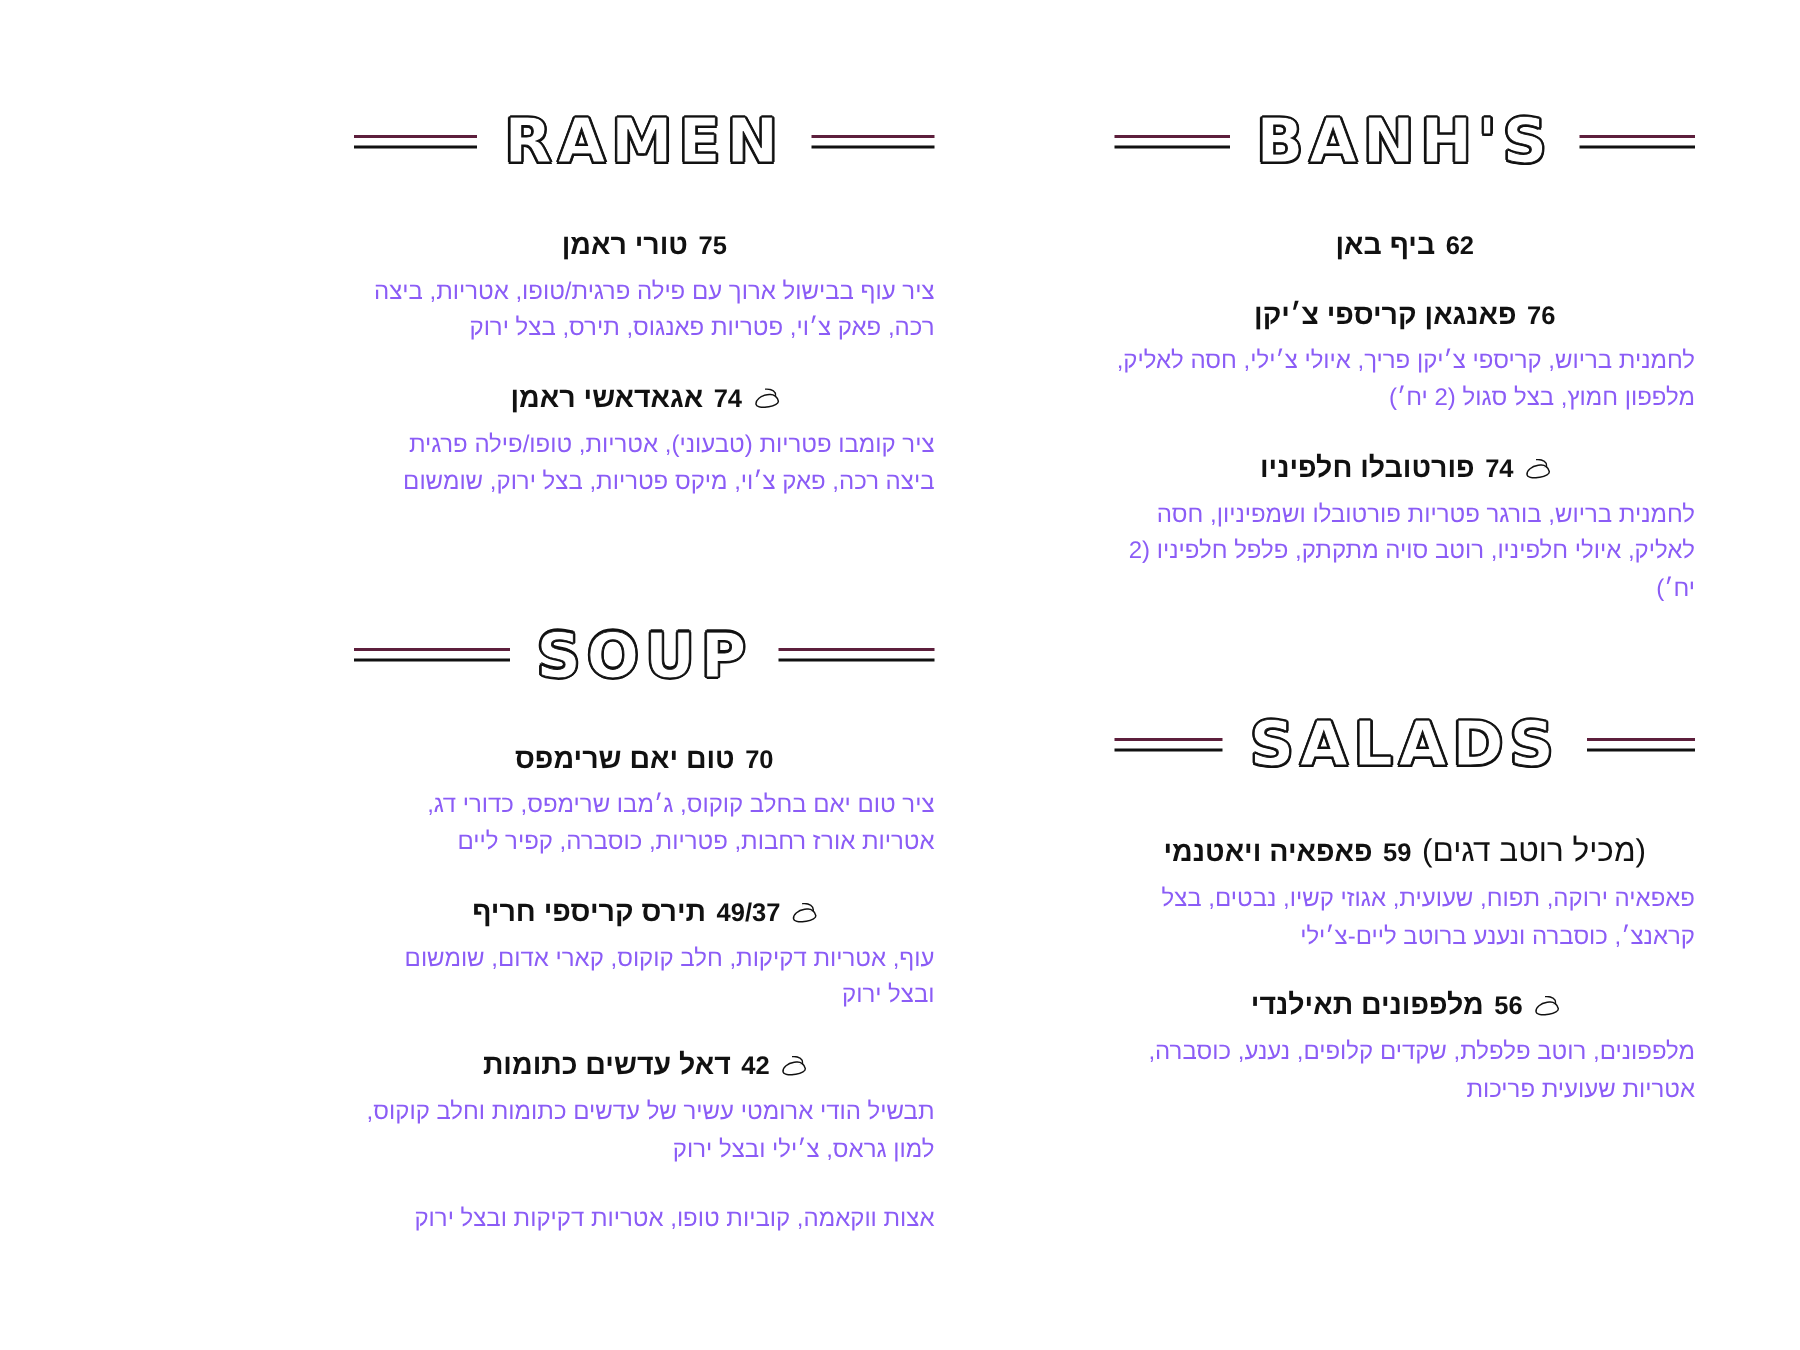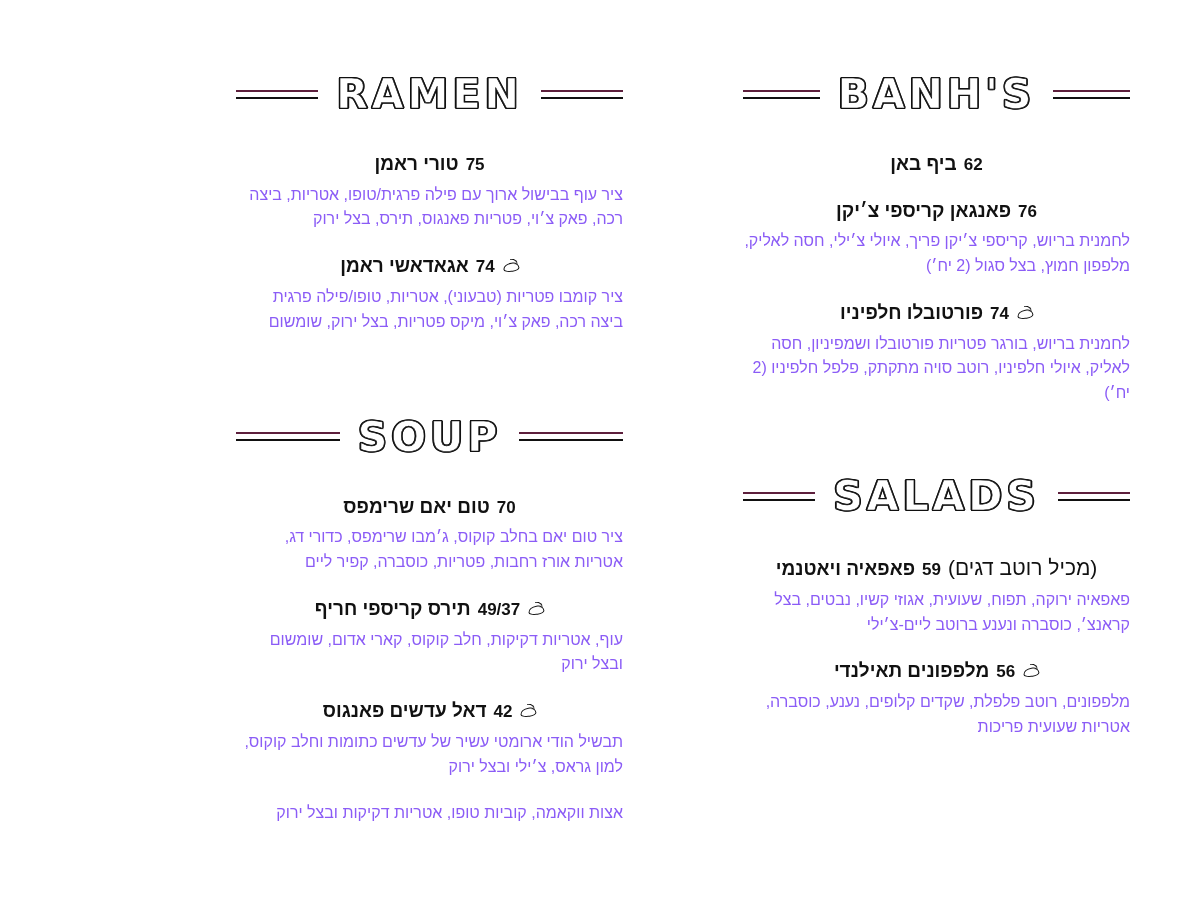--- a/index.html
+++ b/index.html
@@ -179,7 +179,7 @@
 
       <div class="item">
         <div class="item-title">
-          <span class="item-name">דאל עדשים פאנגוס</span>
+          <span class="item-name">דאל עדשים כתומות</span>
           <span class="item-price">42</span>
           <span class="chili"></span>
         </div>

